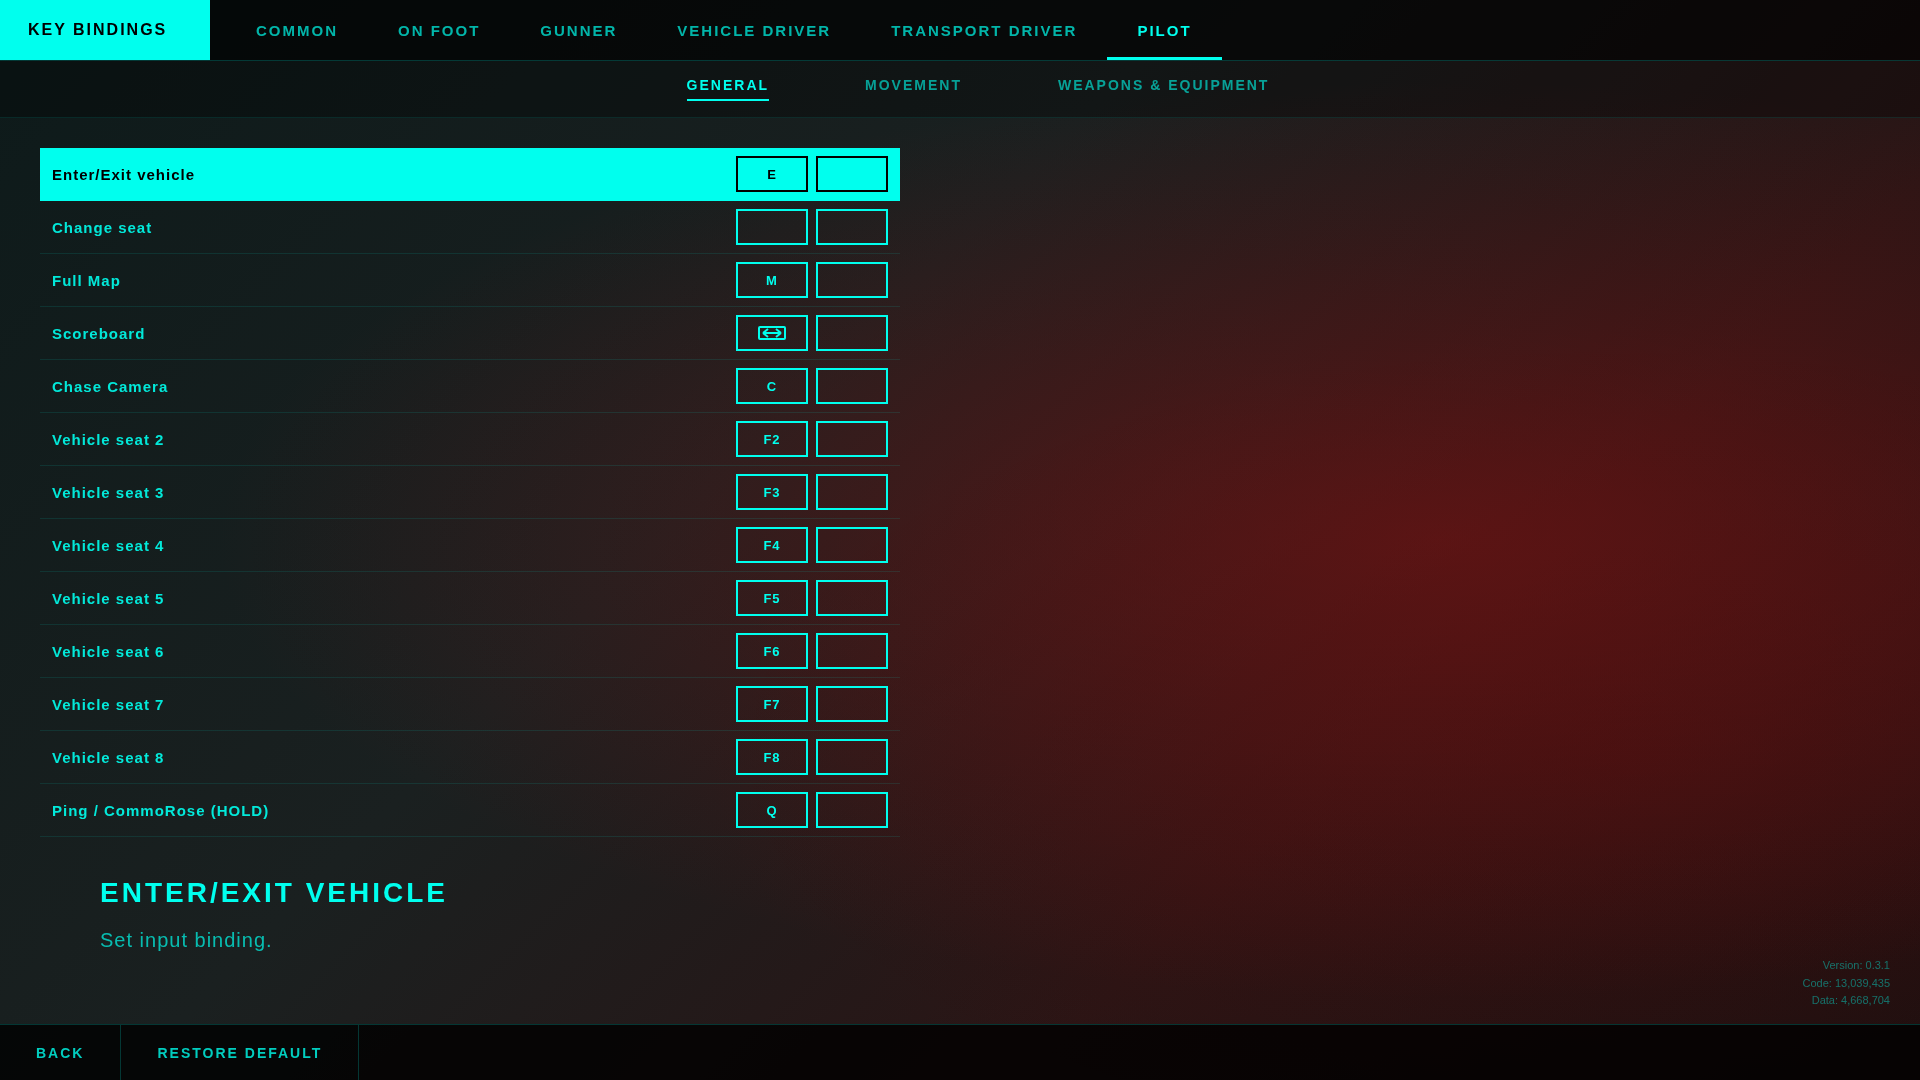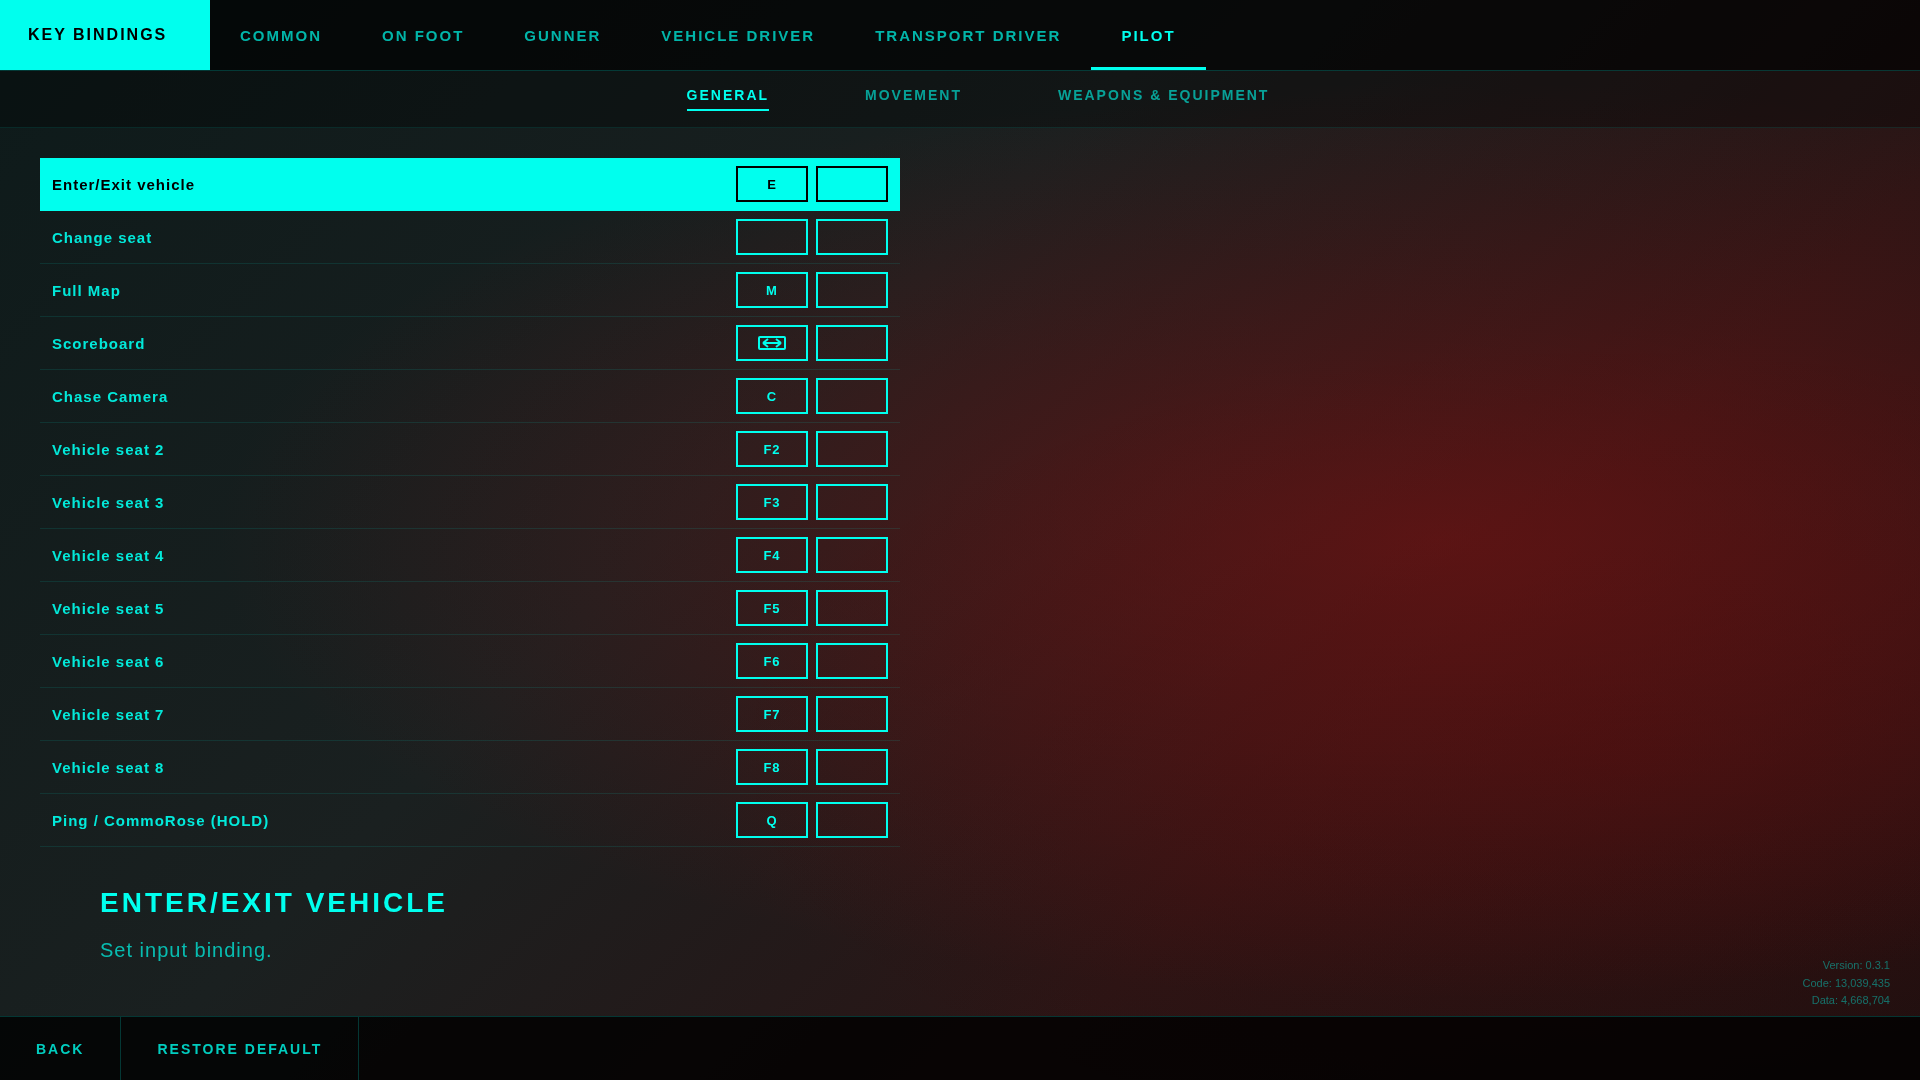--- a/index.html
+++ b/index.html
@@ -31,7 +31,7 @@
       z-index: 10;
       display: flex;
       align-items: stretch;
-      height: 71px;
+      height: 61px;
       background: rgba(0,0,0,0.7);
       border-bottom: 1px solid rgba(0,255,238,0.2);
     }

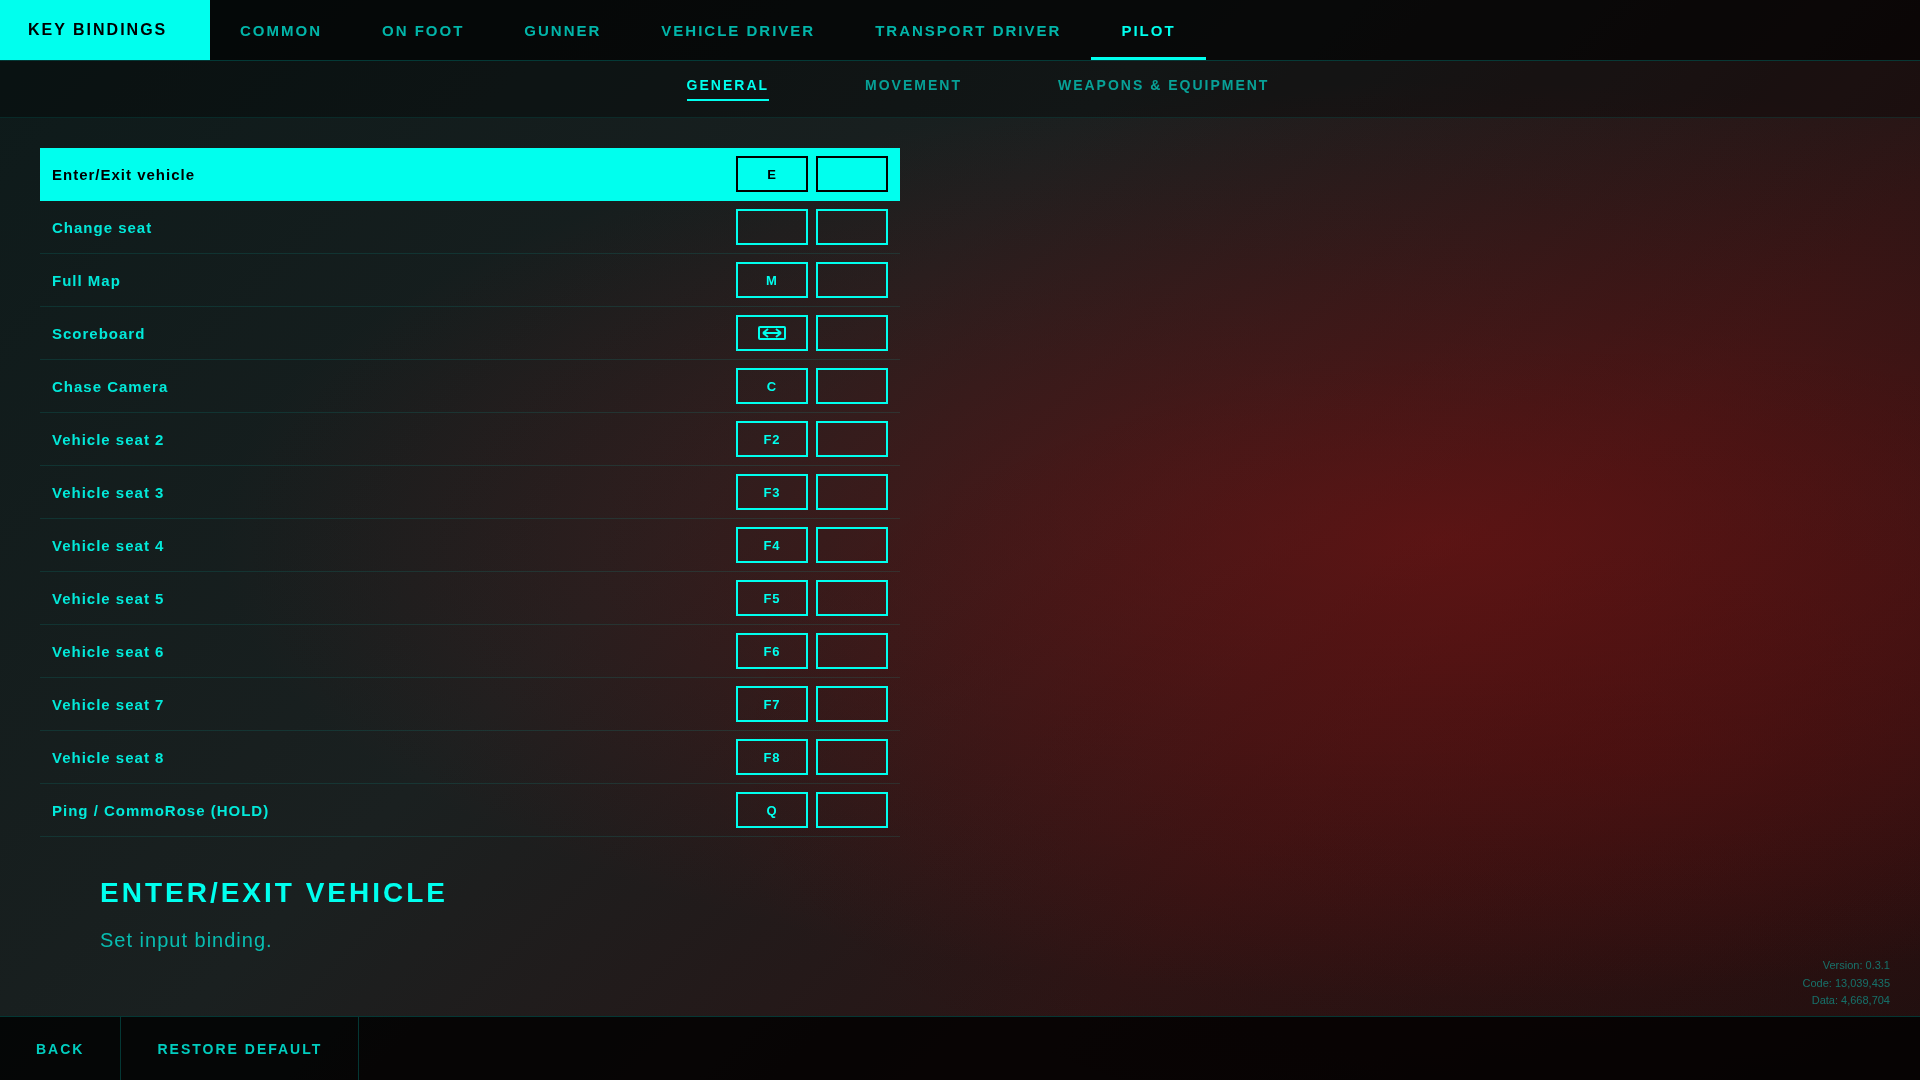--- a/index.html
+++ b/index.html
@@ -53,6 +53,7 @@
       display: flex;
       align-items: center;
       flex: 1;
+      margin-left: 16px;
     }
 
     .nav-item {

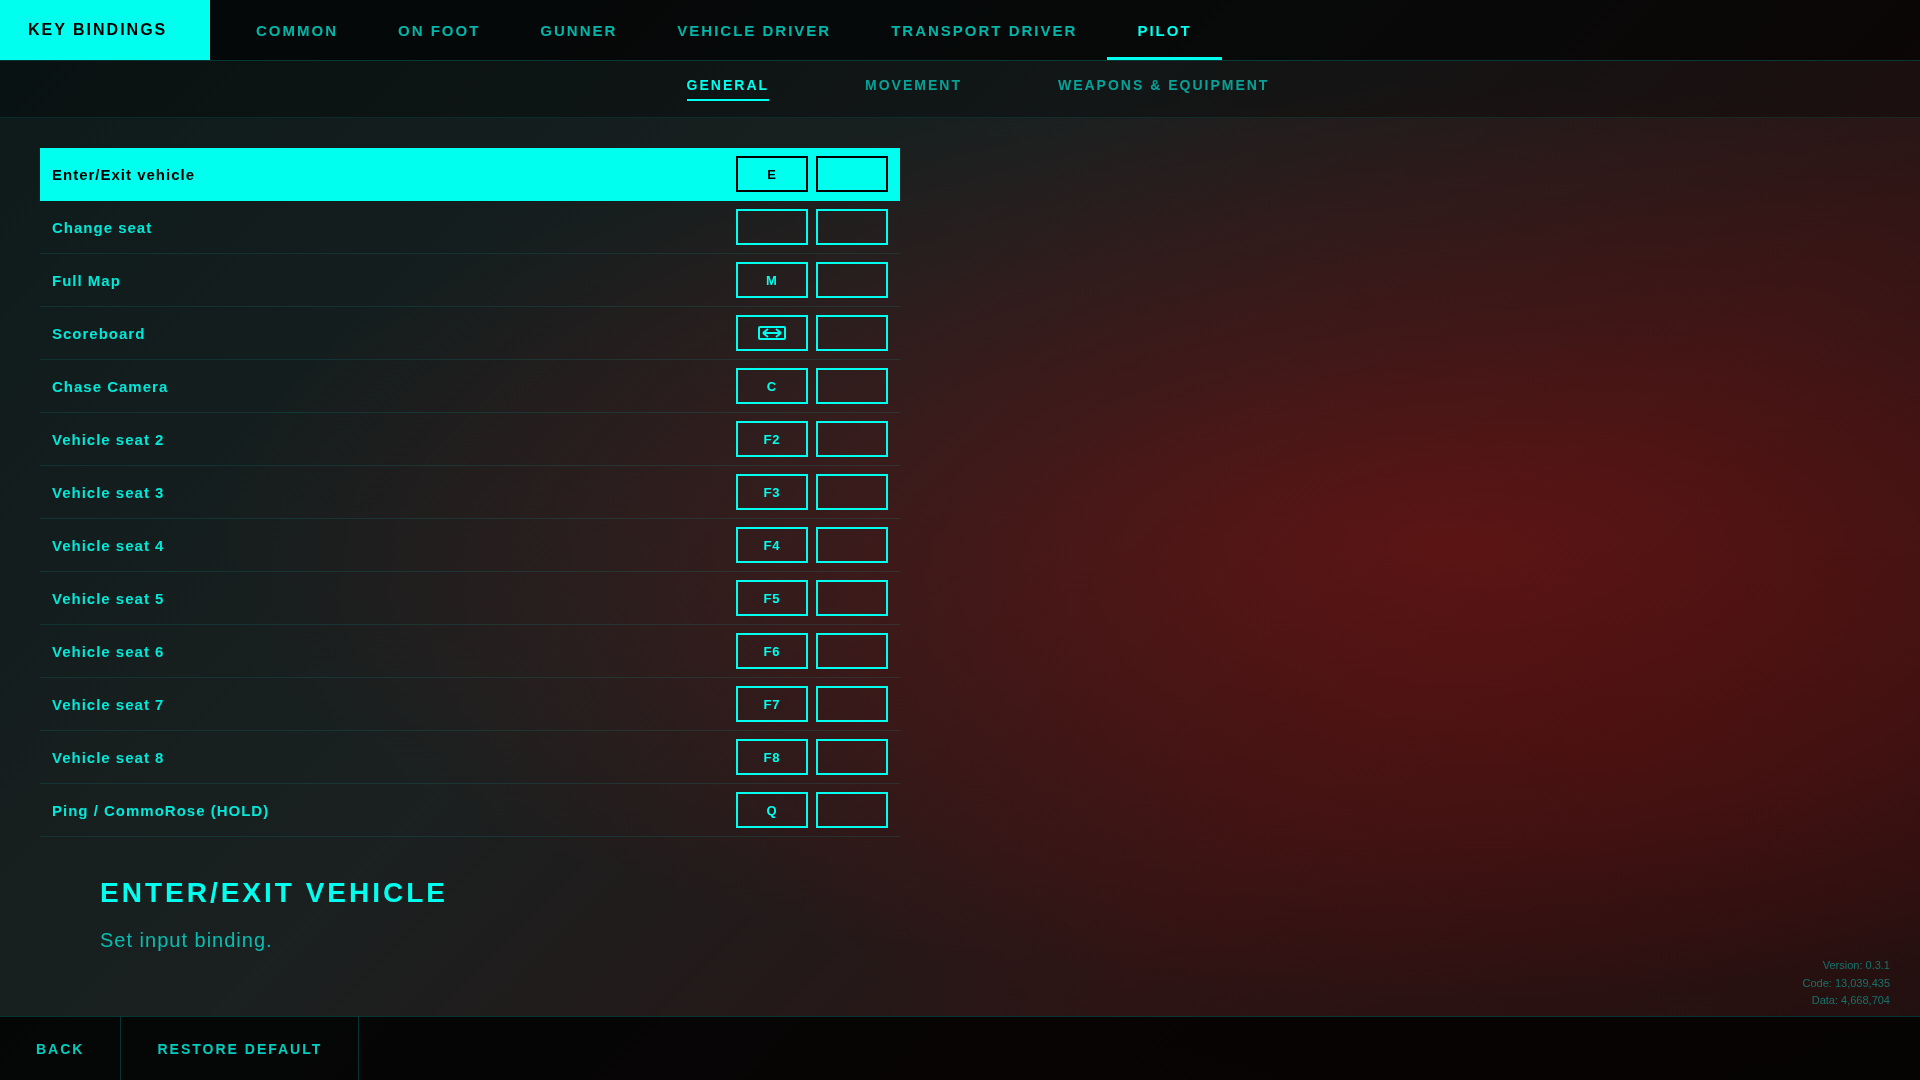--- a/index.html
+++ b/index.html
@@ -261,7 +261,7 @@
       bottom: 0;
       left: 0;
       right: 0;
-      height: 64px;
+      height: 56px;
       background: rgba(0,0,0,0.8);
       border-top: 1px solid rgba(0,255,238,0.2);
       display: flex;

